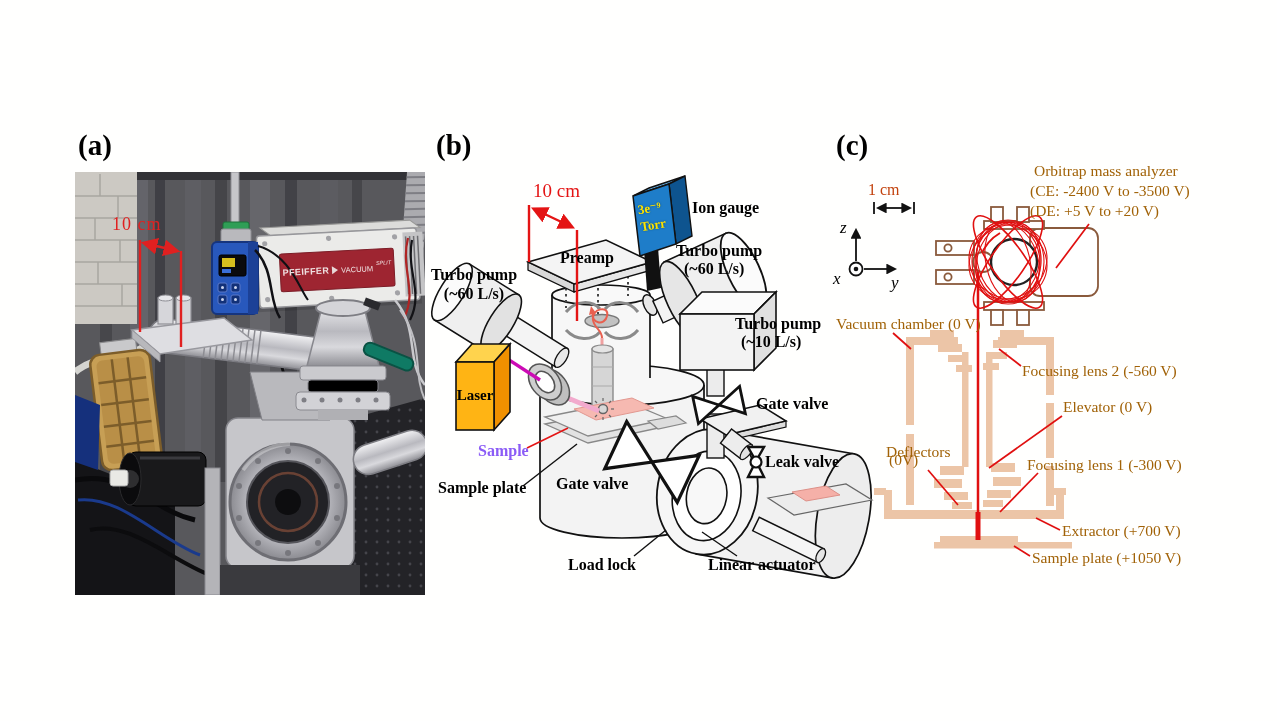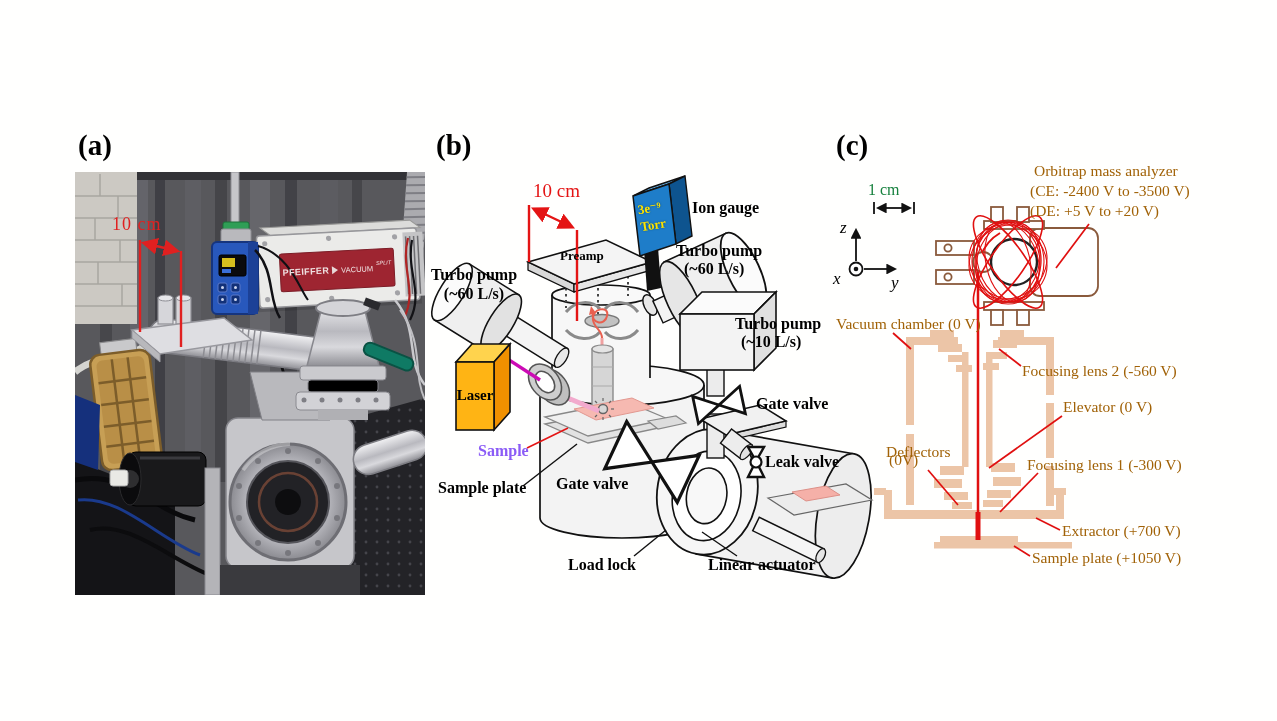--- a/index.html
+++ b/index.html
@@ -13,7 +13,7 @@
   .redscale{color:#e41414;font-weight:normal;font-size:19px;}
   .ctr{text-align:center;}
   .it{font-style:italic;font-weight:normal;font-size:17px;}
-  .blk{color:#15803d;font-weight:normal;font-size:16px;}
+  .blk{color:#c2410c;font-weight:normal;font-size:16px;}
   .gauge-txt{position:absolute;left:639px;top:199px;width:42px;transform:rotate(-9deg);
              color:#ffe400;font-weight:bold;font-size:13px;line-height:1.3;text-shadow:0 0 2px #084a7a;}
   .pf-label{position:absolute;left:282px;top:256px;width:110px;height:28px;transform:rotate(-3deg);

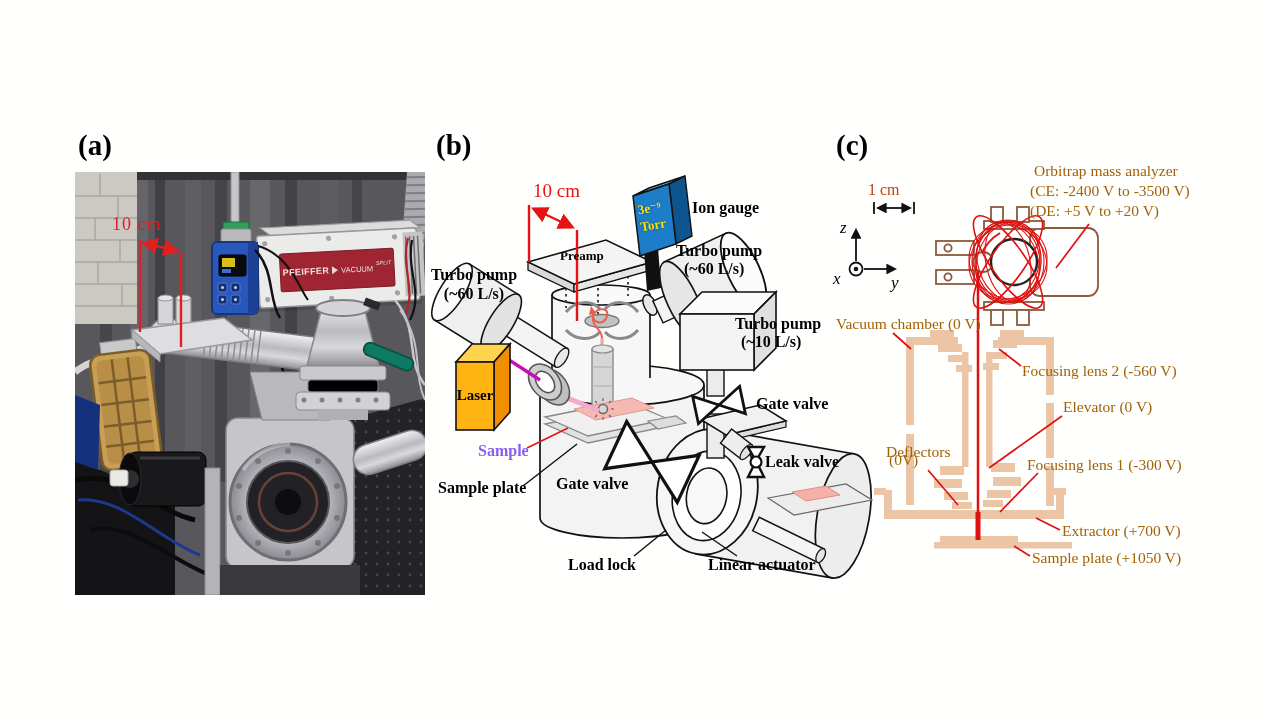--- a/index.html
+++ b/index.html
@@ -560,7 +560,7 @@
 </div>
 
 <div class="lbl redscale" style="left:533px;top:181px;">10 cm</div>
-<div class="lbl" style="left:560px;top:249px;font-size:13px;">Preamp</div>
+<div class="lbl" style="left:560px;top:249px;font-size:16px;">Preamp</div>
 <div class="gauge-txt">
   <div>3e⁻⁹</div>
   <div>Torr</div>

